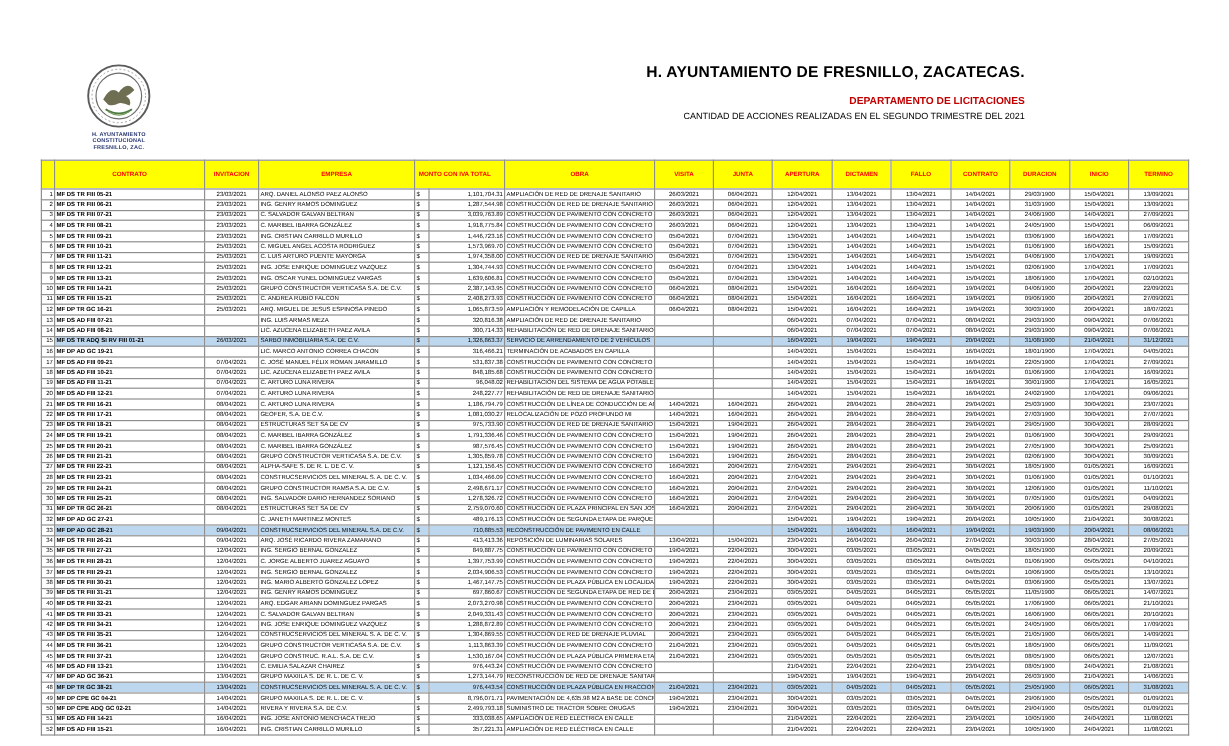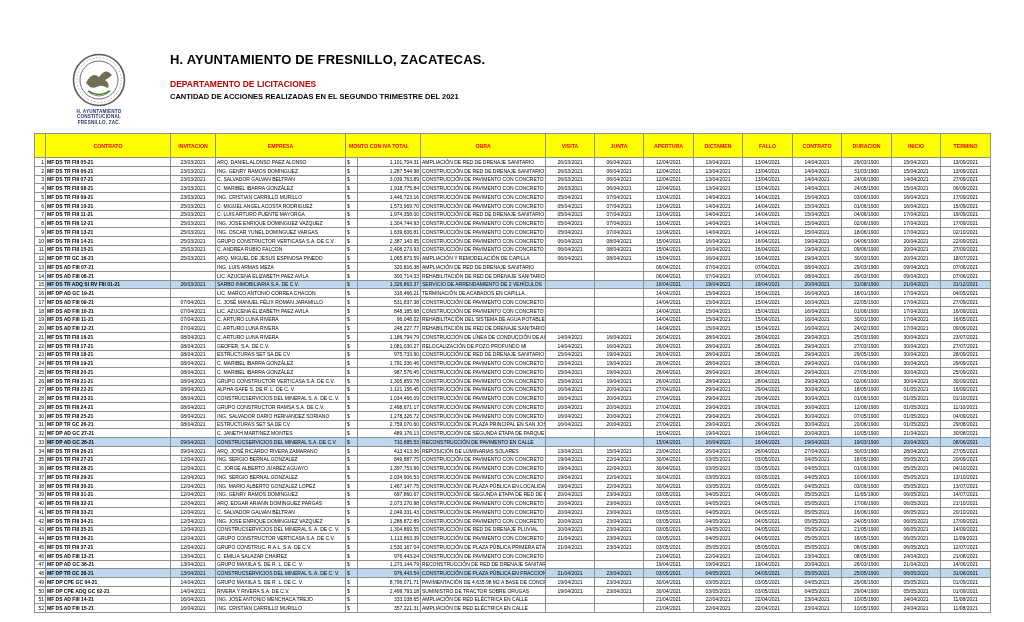--- a/index.html
+++ b/index.html
@@ -21,7 +21,7 @@
   .logo svg{display:block;margin:0 auto;}
   .logo-text{margin-top:2px;font-size:4.6px;line-height:5.4px;font-weight:bold;
     color:#24336e;letter-spacing:.2px;}
-  .titles{position:absolute;left:170px;right:170px;top:52px;text-align:left;color:#000;}
+  .titles{position:absolute;left:170px;right:170px;top:52px;text-align:right;color:#000;}
   .t1{font-size:13px;font-weight:bold;letter-spacing:.2px;}
   .t2{font-size:8.5px;font-weight:bold;color:var(--dept);margin-top:12px;}
   .t3{font-size:7.5px;font-weight:bold;margin-top:3px;}

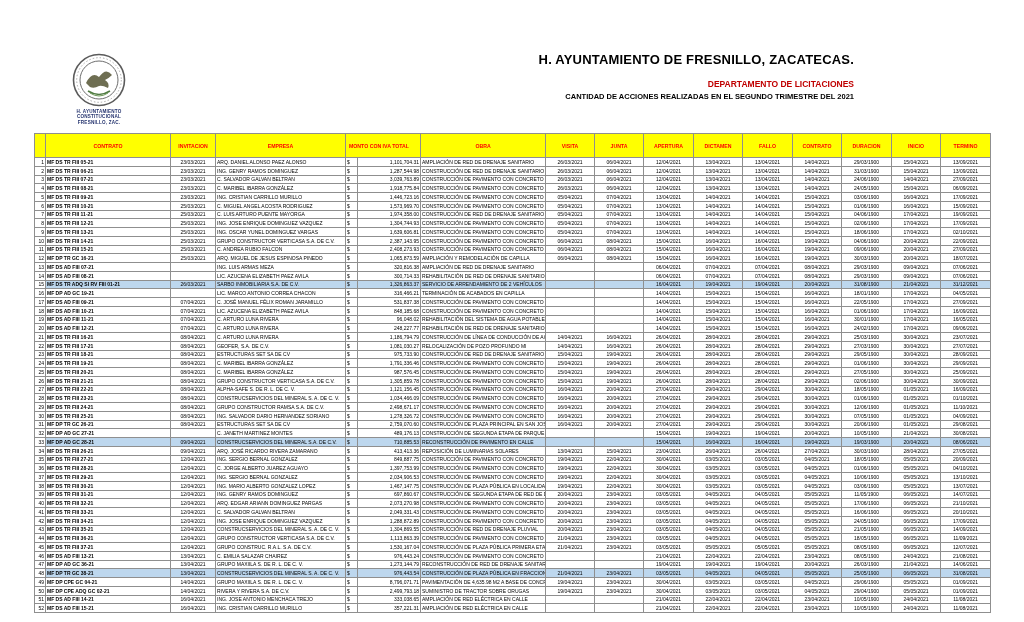--- a/index.html
+++ b/index.html
@@ -24,7 +24,7 @@
   .titles{position:absolute;left:170px;right:170px;top:52px;text-align:right;color:#000;}
   .t1{font-size:13px;font-weight:bold;letter-spacing:.2px;}
   .t2{font-size:8.5px;font-weight:bold;color:var(--dept);margin-top:12px;}
-  .t3{font-size:7.5px;font-weight:bold;margin-top:3px;}
+  .t3{font-size:7.5px;font-weight:normal;margin-top:3px;}
   .t4{font-size:17px;font-weight:bold;margin-top:2px;}
 
   

